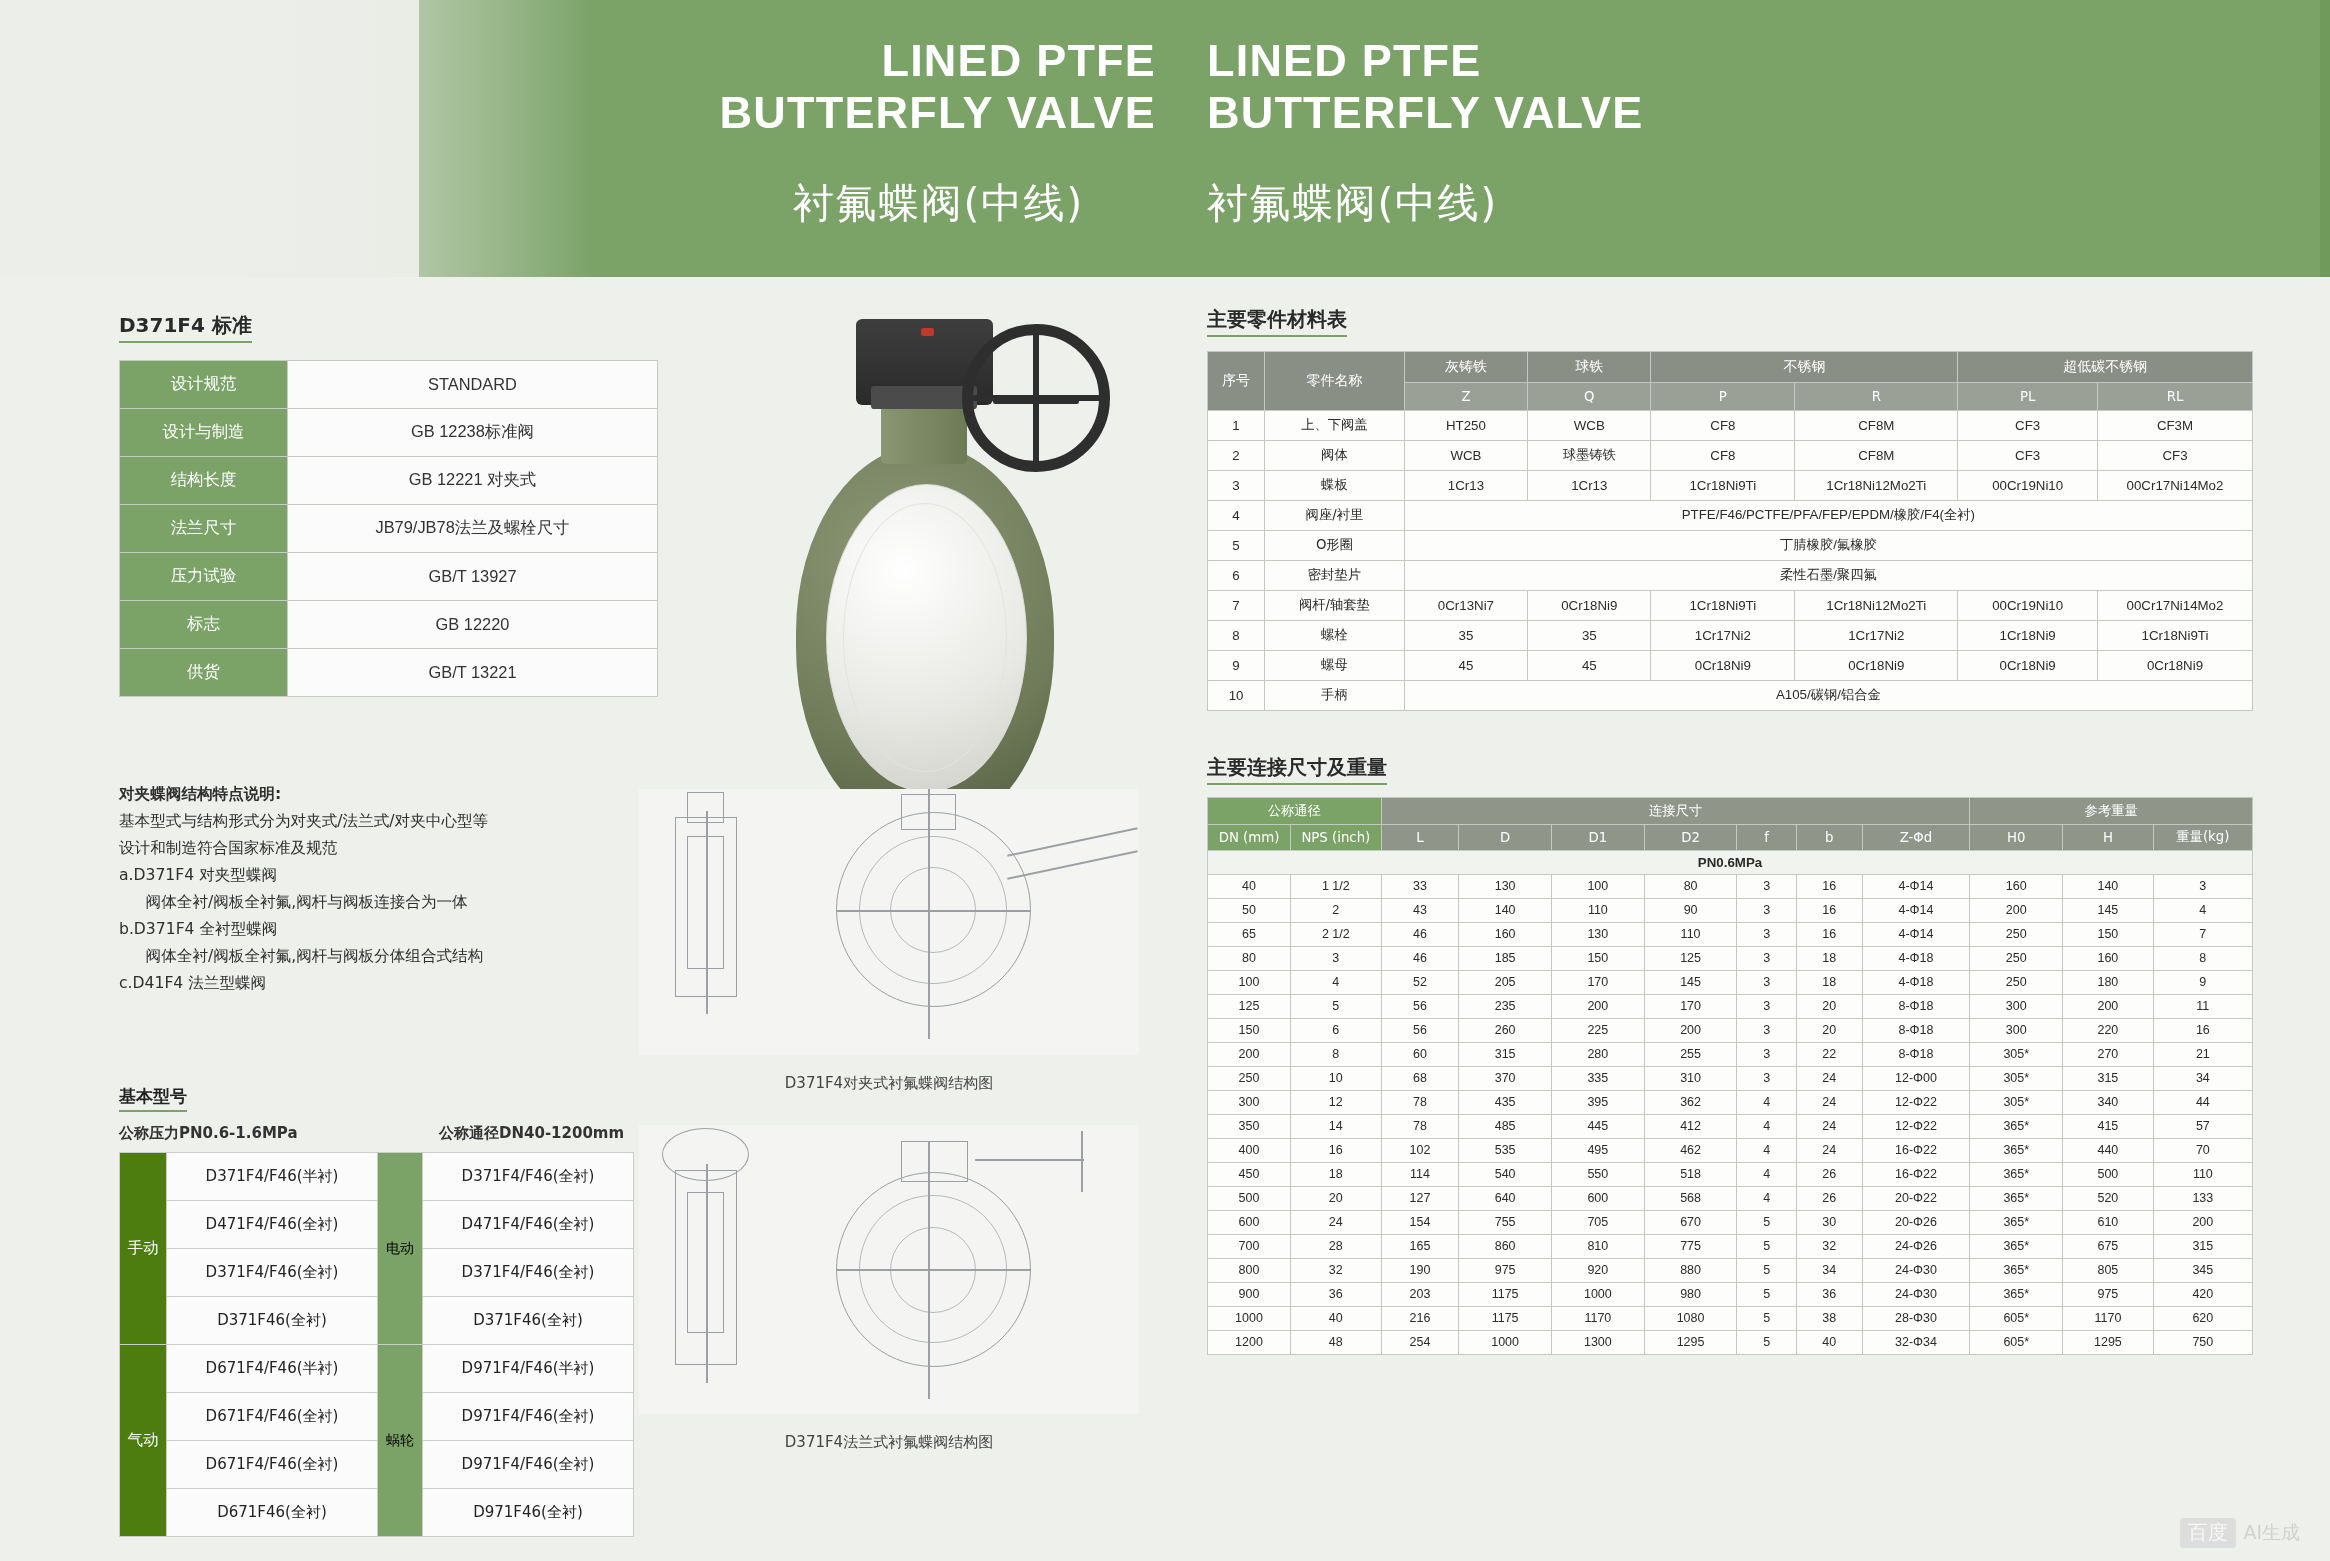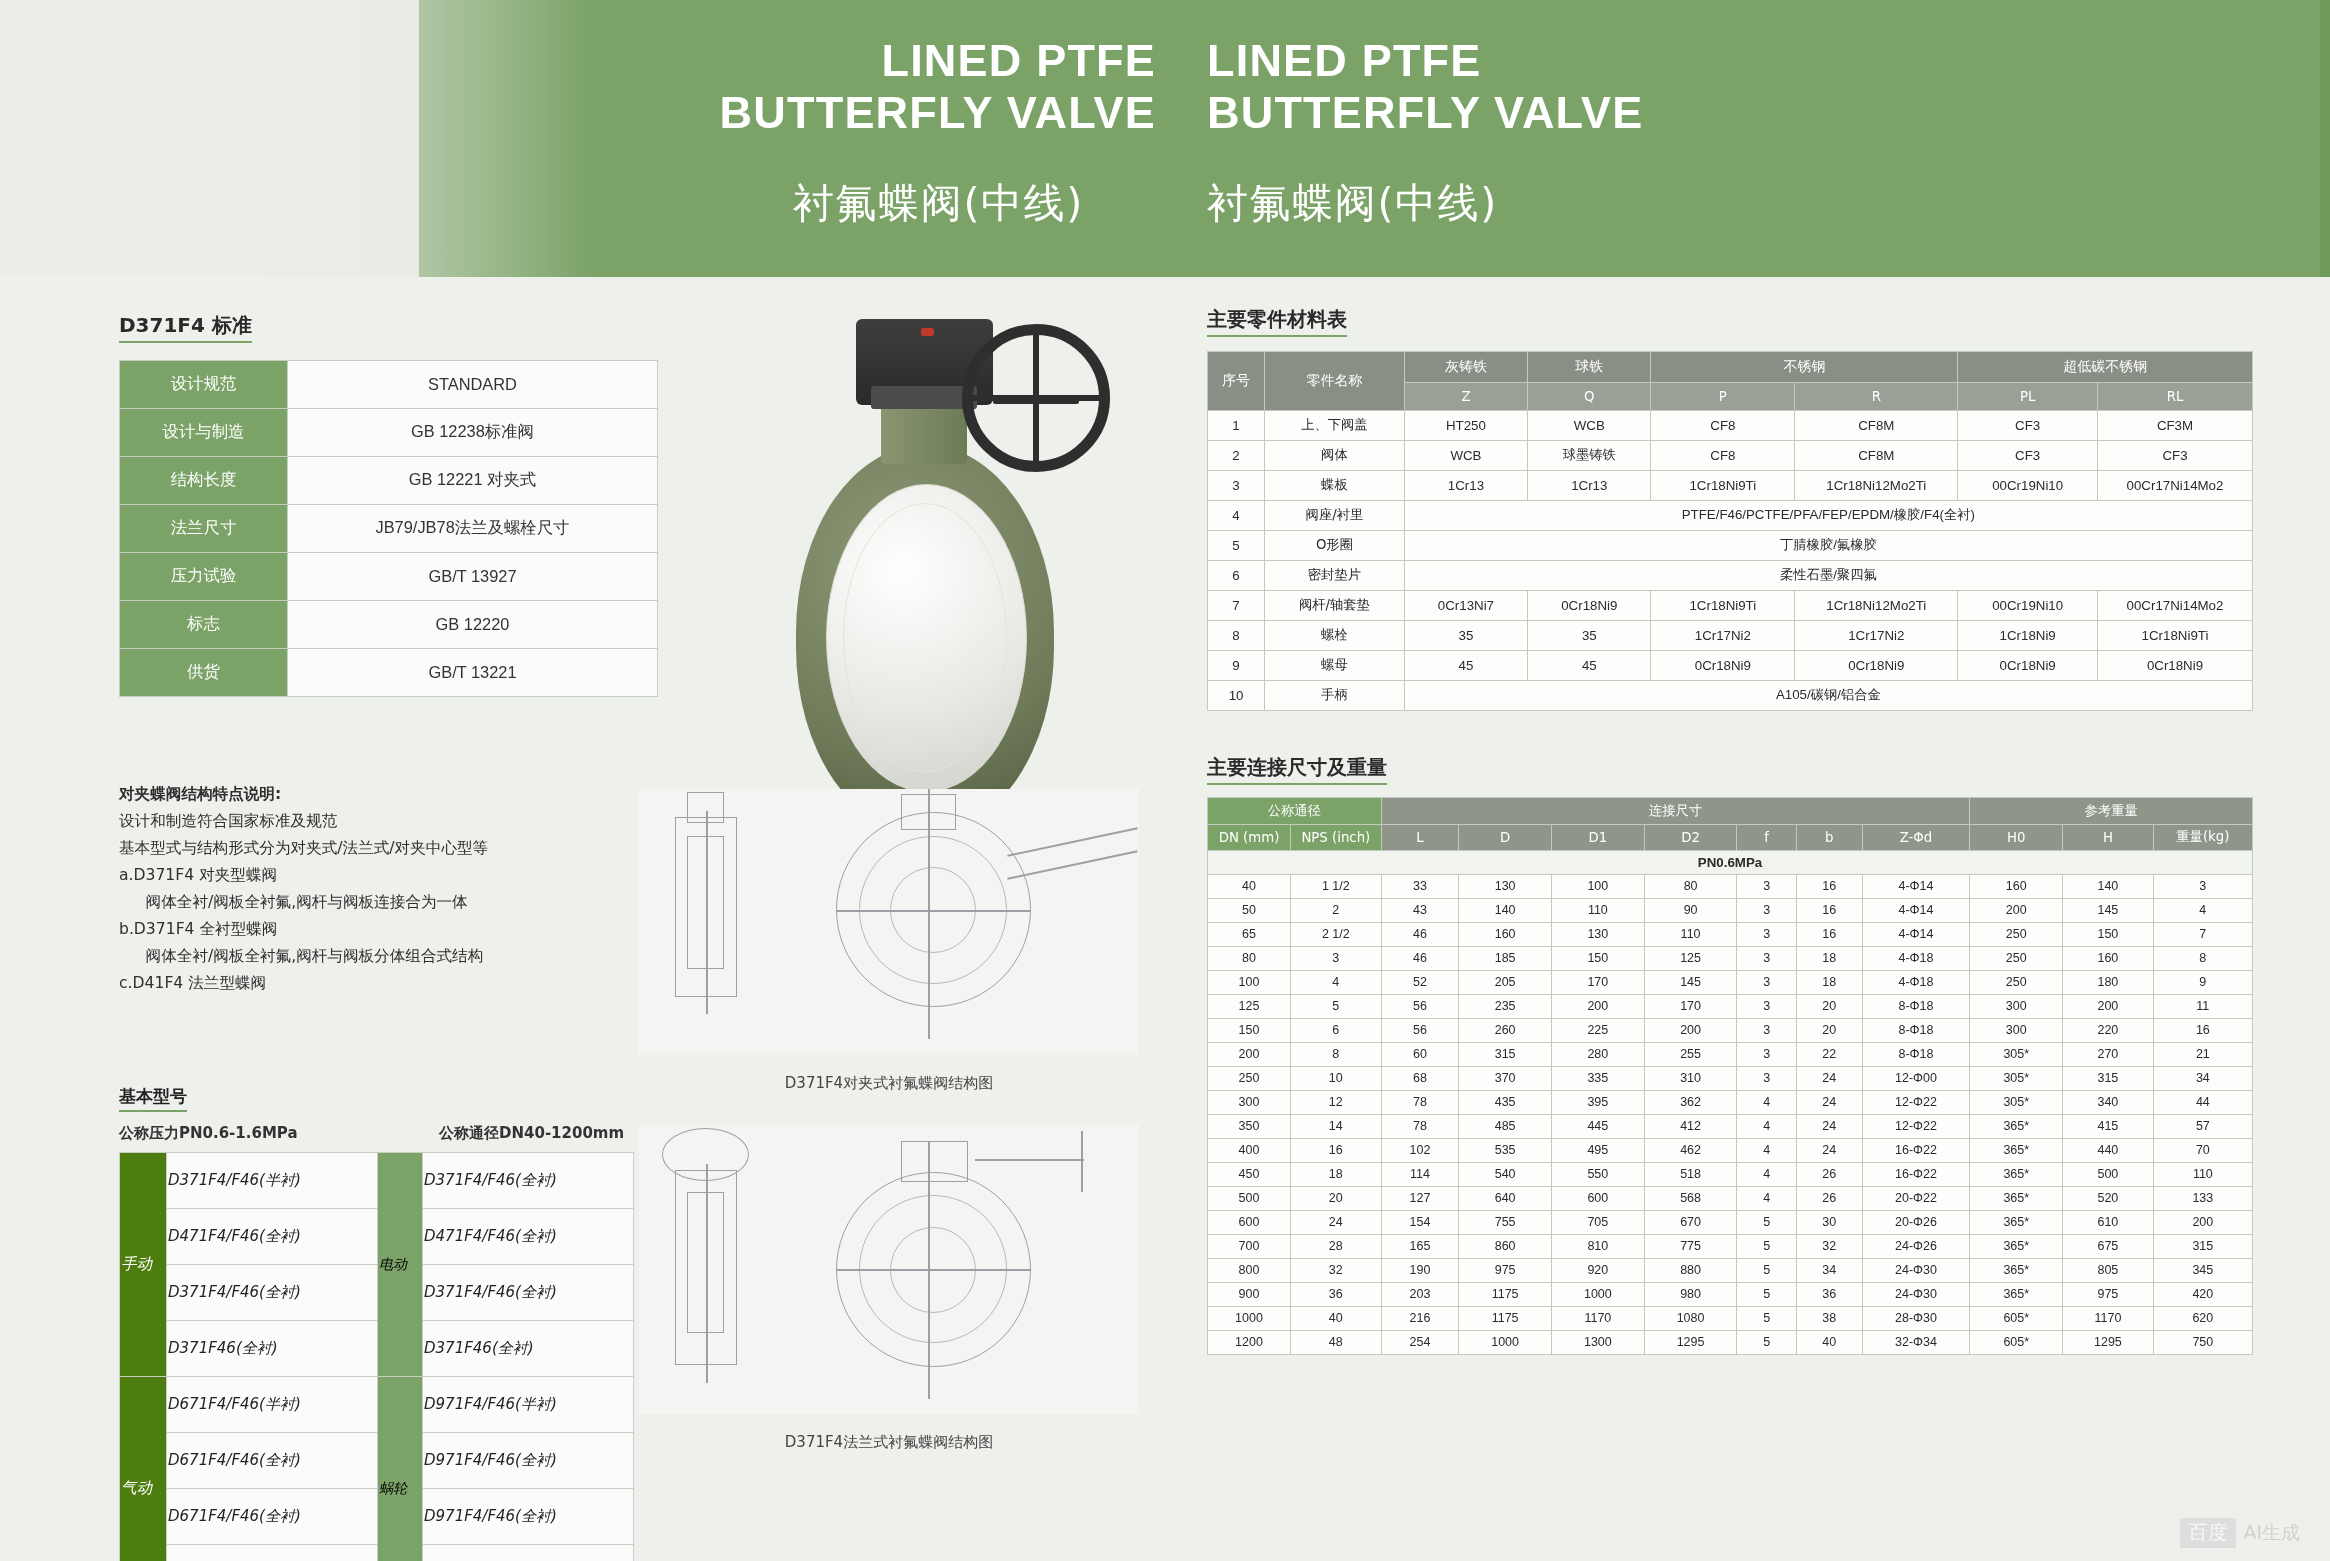--- a/index.html
+++ b/index.html
@@ -181,8 +181,8 @@
 
   <div class="panel notes" style="left:119px; top:781px; width:547px;">
     <div class="lead">对夹蝶阀结构特点说明:</div>
+    <div>基本型式与结构形式分为对夹式/法兰式/对夹中心型等</div>
     <div>设计和制造符合国家标准及规范</div>
-    <div>基本型式与结构形式分为对夹式/法兰式/对夹中心型等</div>
     <div>a.D371F4 对夹型蝶阀</div>
     <div class="ind">阀体全衬/阀板全衬氟,阀杆与阀板连接合为一体</div>
     <div>b.D371F4 全衬型蝶阀</div>

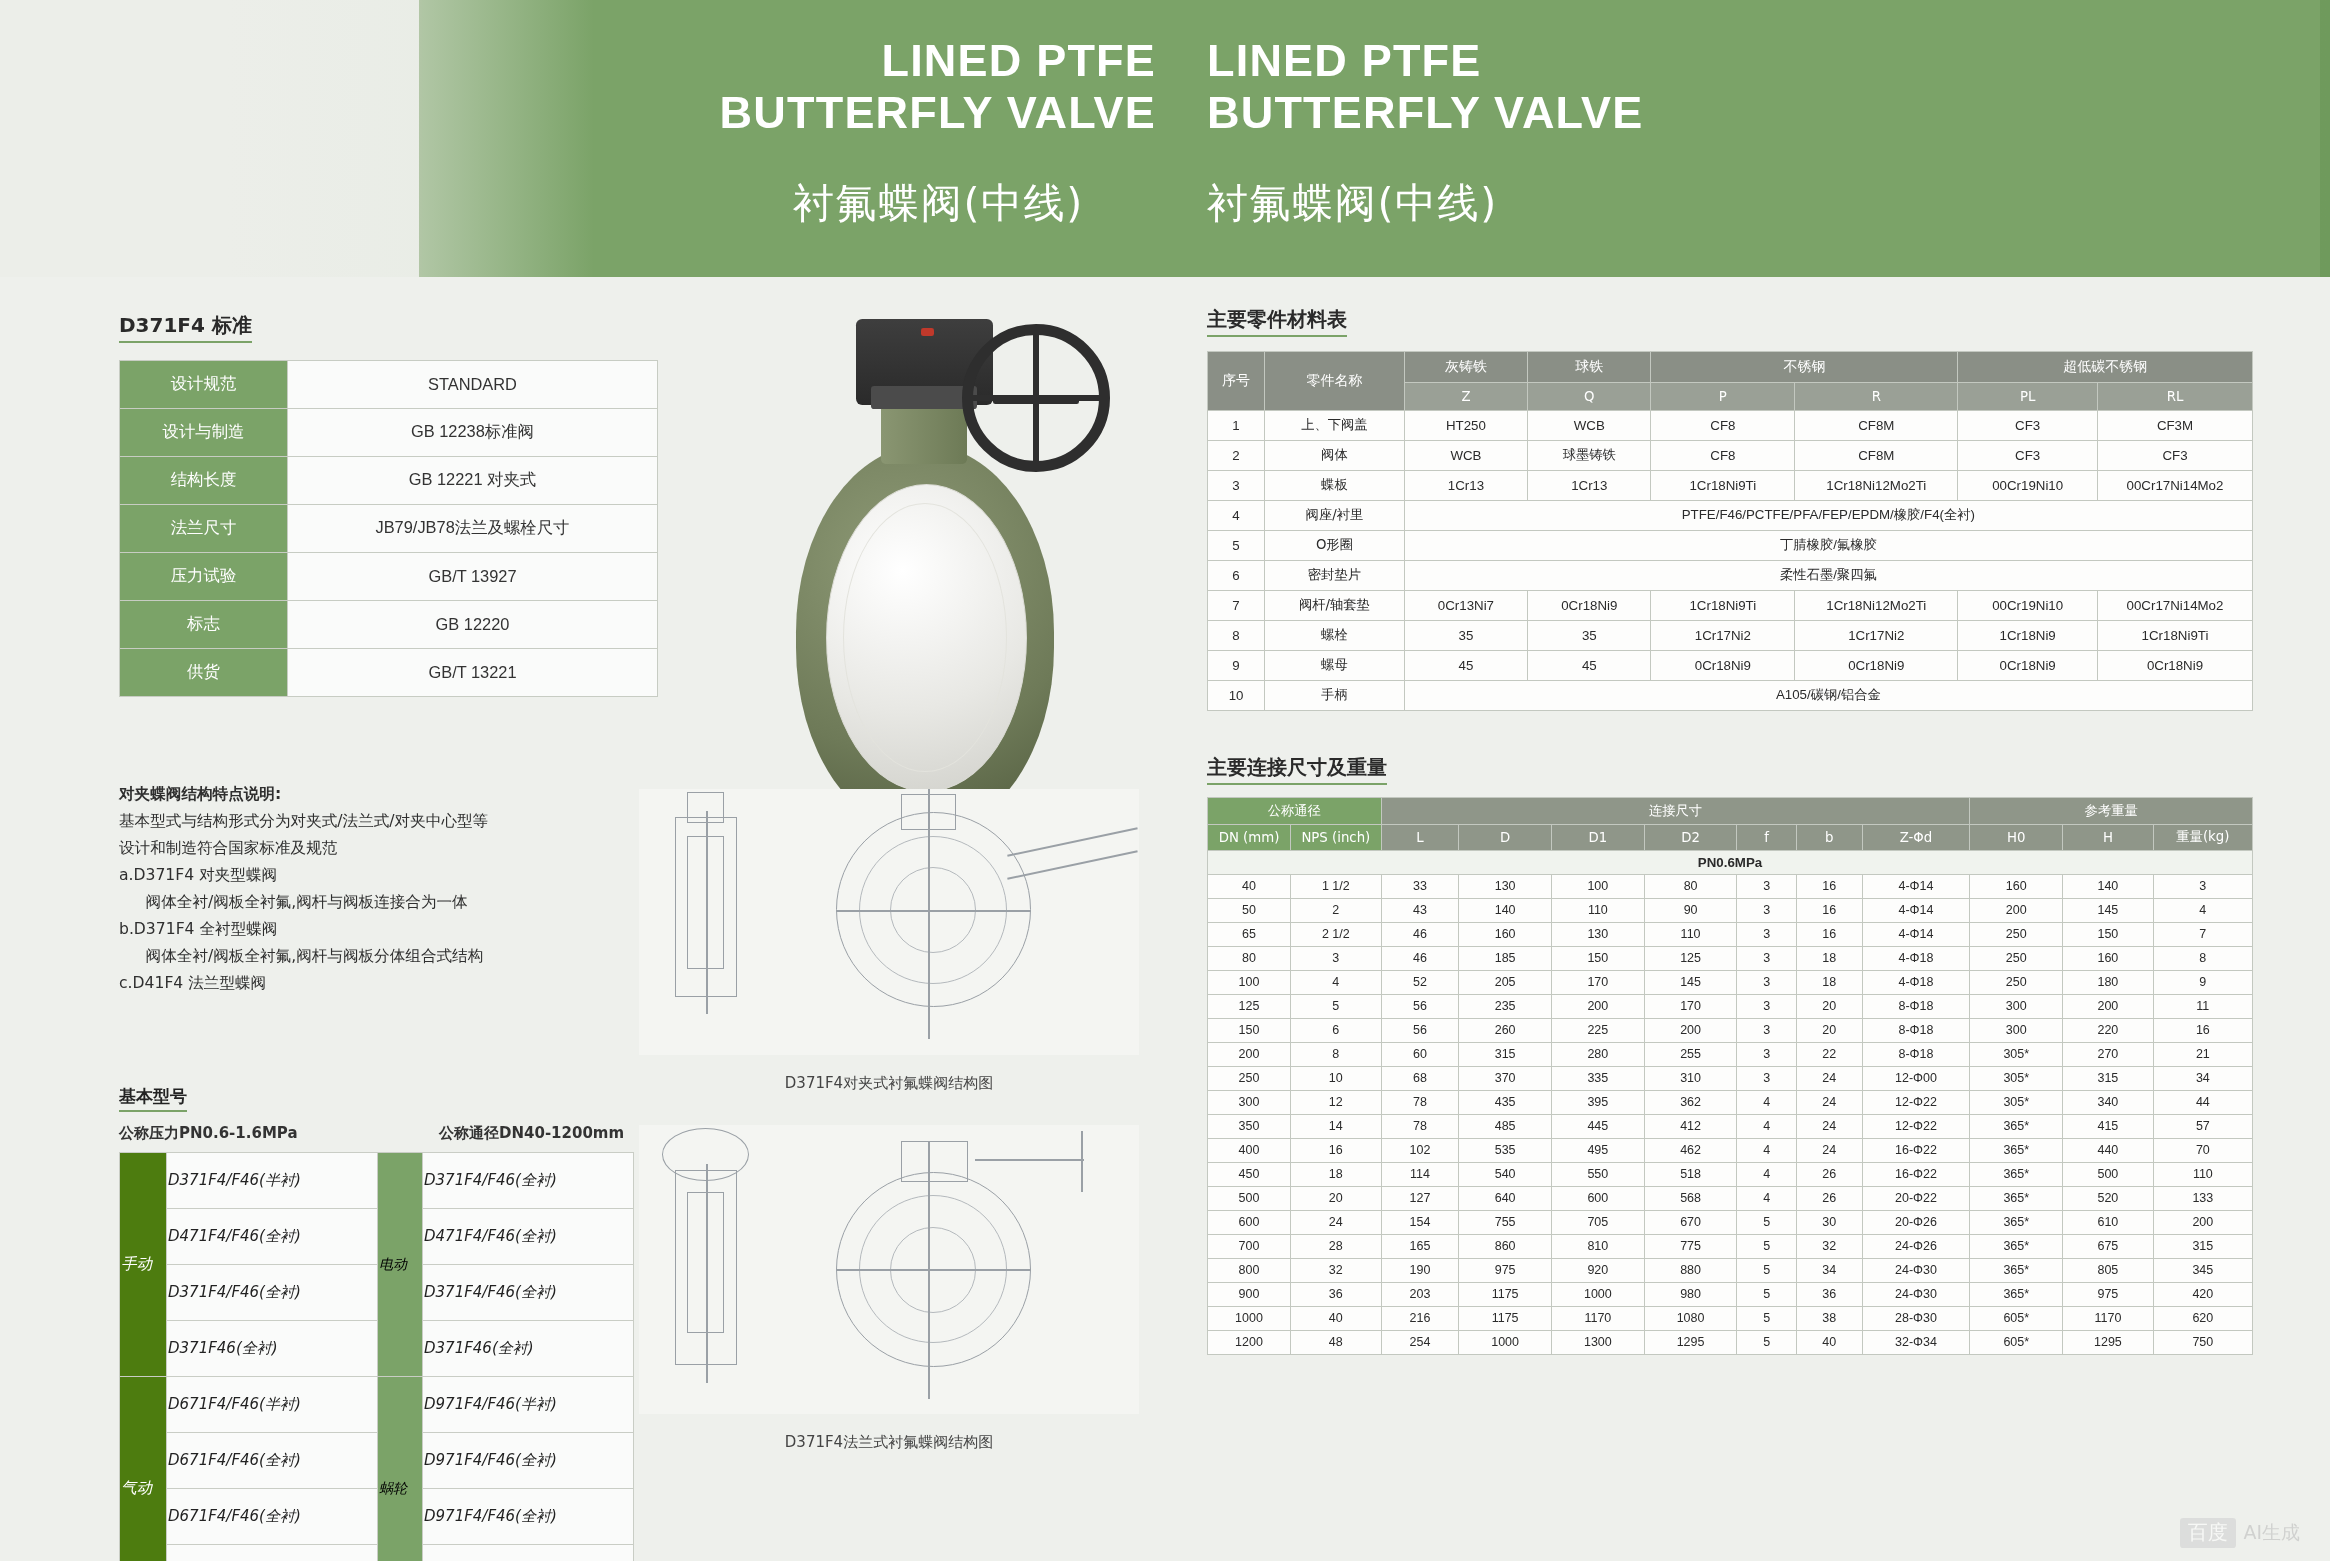--- a/index.html
+++ b/index.html
@@ -65,8 +65,8 @@
   .model-head { font-size:17px; font-weight:bold; font-family:"DejaVu Sans", sans-serif; }
   .model-sub { font-size:15px; font-weight:bold; font-family:"DejaVu Sans", sans-serif; color:#333; }
   .model-table { border-collapse:collapse; }
-  .model-table td { border:0.8px solid #c9cdc5; font-size:15px; height:56px; background:#fafbfa;
-                    font-family:"DejaVu Sans", sans-serif;font-style:italic; }
+  .model-table td { border:0.8px solid #c9cdc5; font-size:15px; text-align:center; height:48px; background:#fafbfa;
+                    font-family:"DejaVu Sans", sans-serif; }
   .model-table td.grp { width:47px; background:#4d7c0f; color:#fff; font-size:15.6px; }
   .model-table td.cell { width:211px; }
   .model-table td.vbar { width:45px; background:#7ba368; color:#000000; font-size:14px; line-height:17px; }

